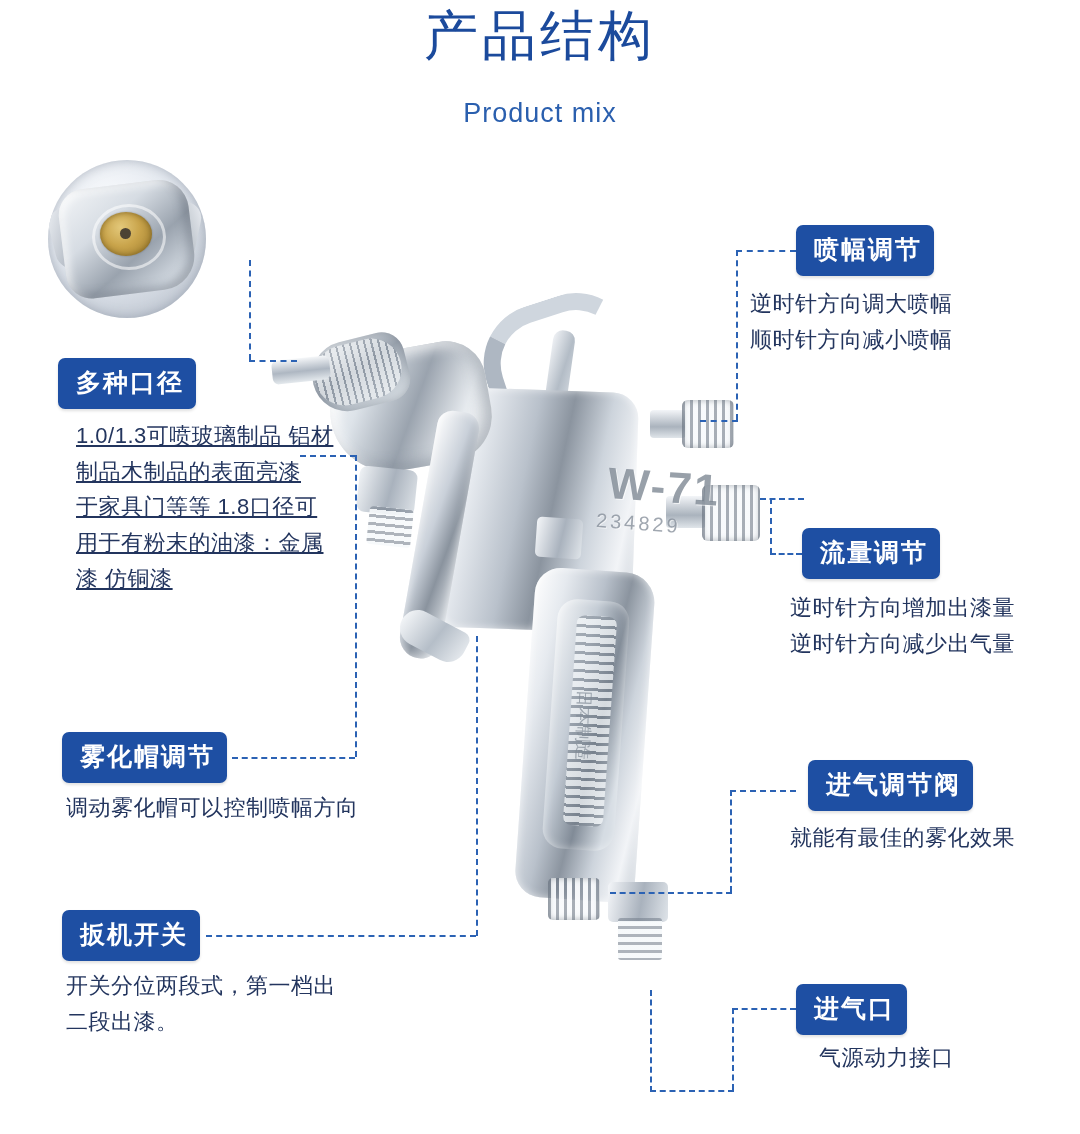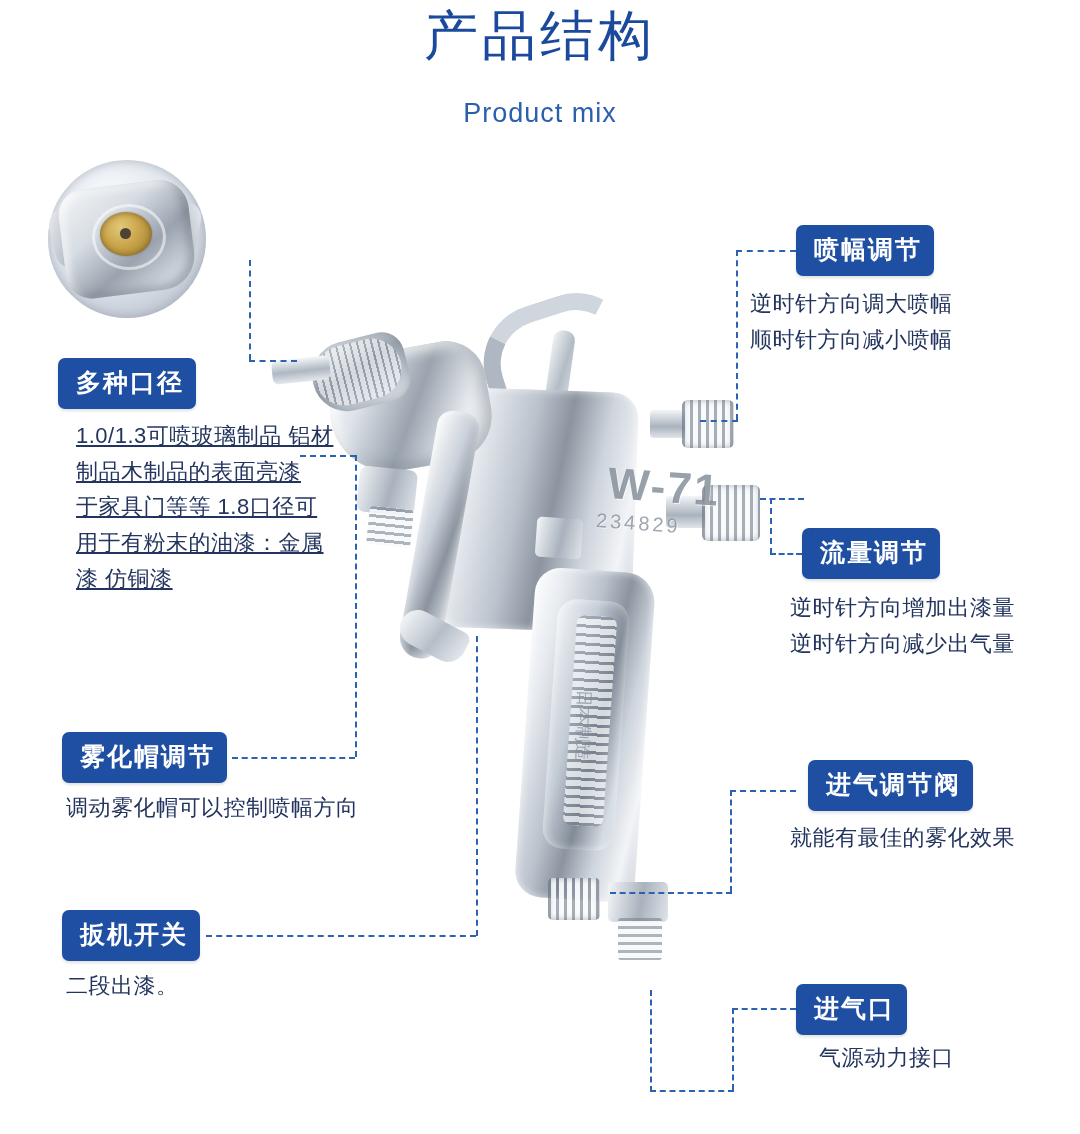--- a/index.html
+++ b/index.html
@@ -475,6 +475,7 @@
 
 <div class="pill" style="left:62px; top:910px;">扳机开关</div>
 <div class="desc" style="left:66px; top:968px;">
+  <div>开关分位两段式，第一档出</div>
   <div>二段出漆。</div>
 </div>
 

